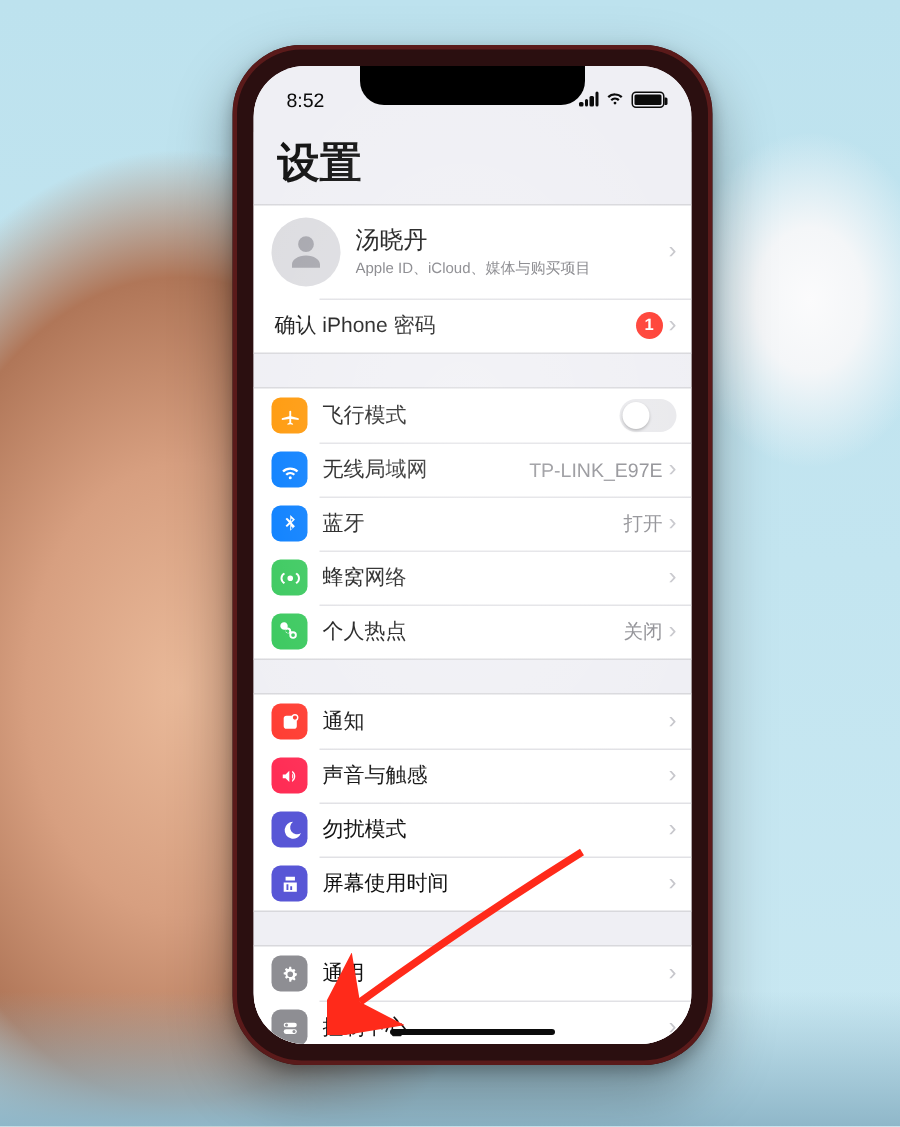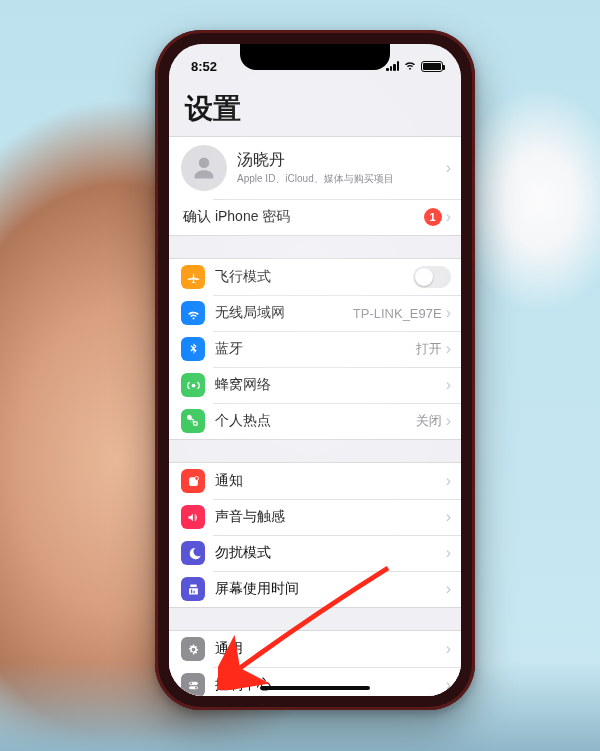--- a/index.html
+++ b/index.html
@@ -66,7 +66,7 @@
     position: absolute; top: 0; left: 0; right: 0; height: 38px;
     display: flex; justify-content: space-between; align-items: center;
     padding: 6px 18px 0 22px;
-    font-size: 13px; font-weight: 700; color: #0b0b0b;
+    font-size: 13px; font-weight: 400; color: #0b0b0b;
     z-index: 4;
   }
   .status-left { width: 54px; }

